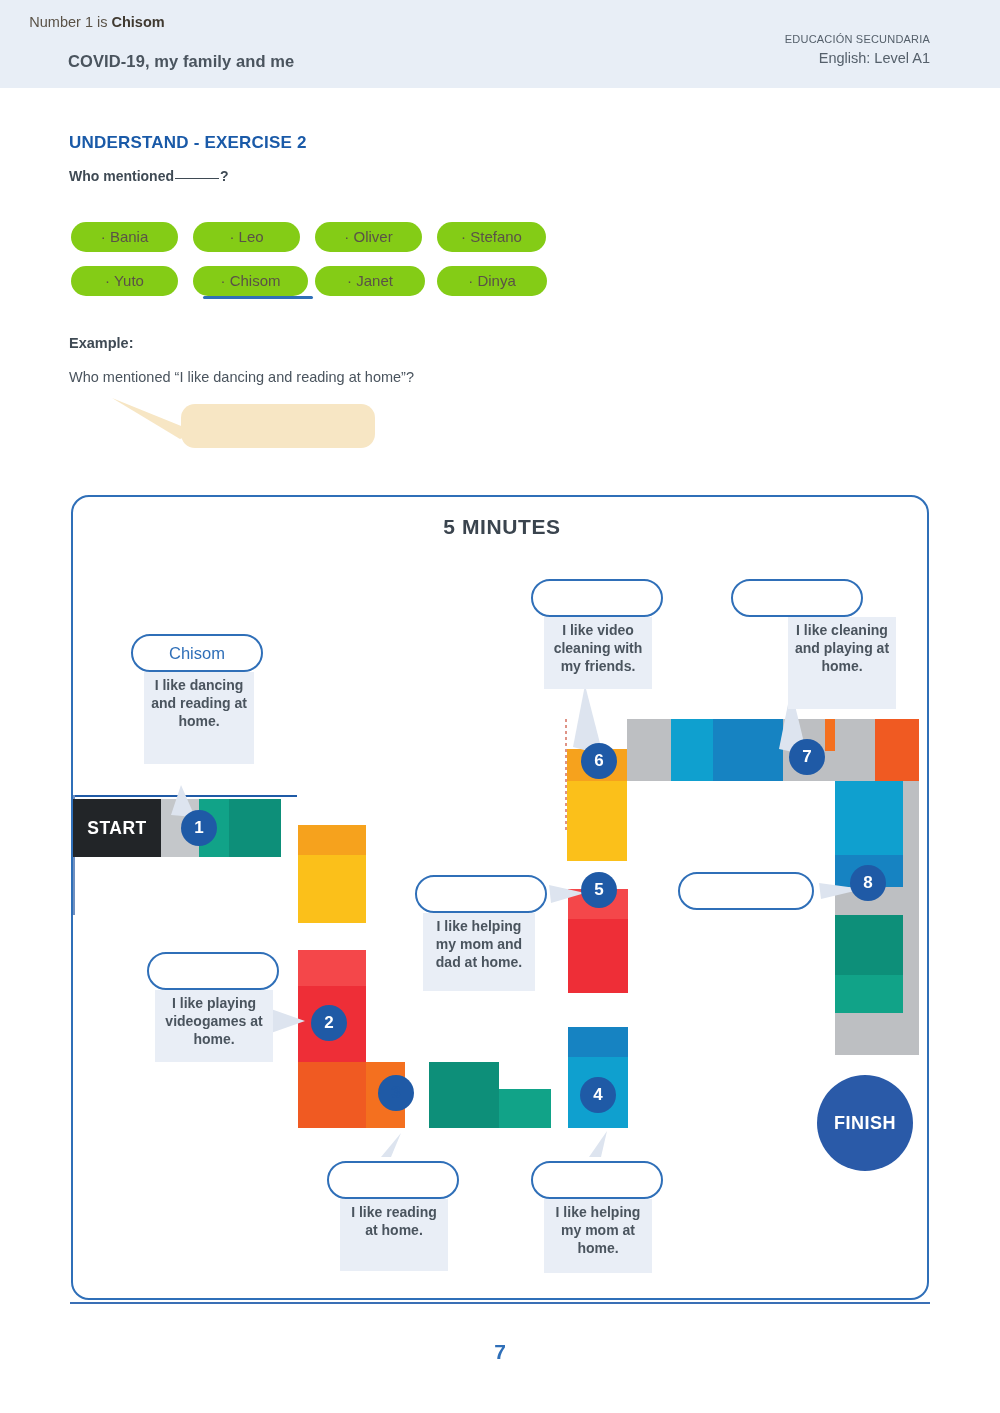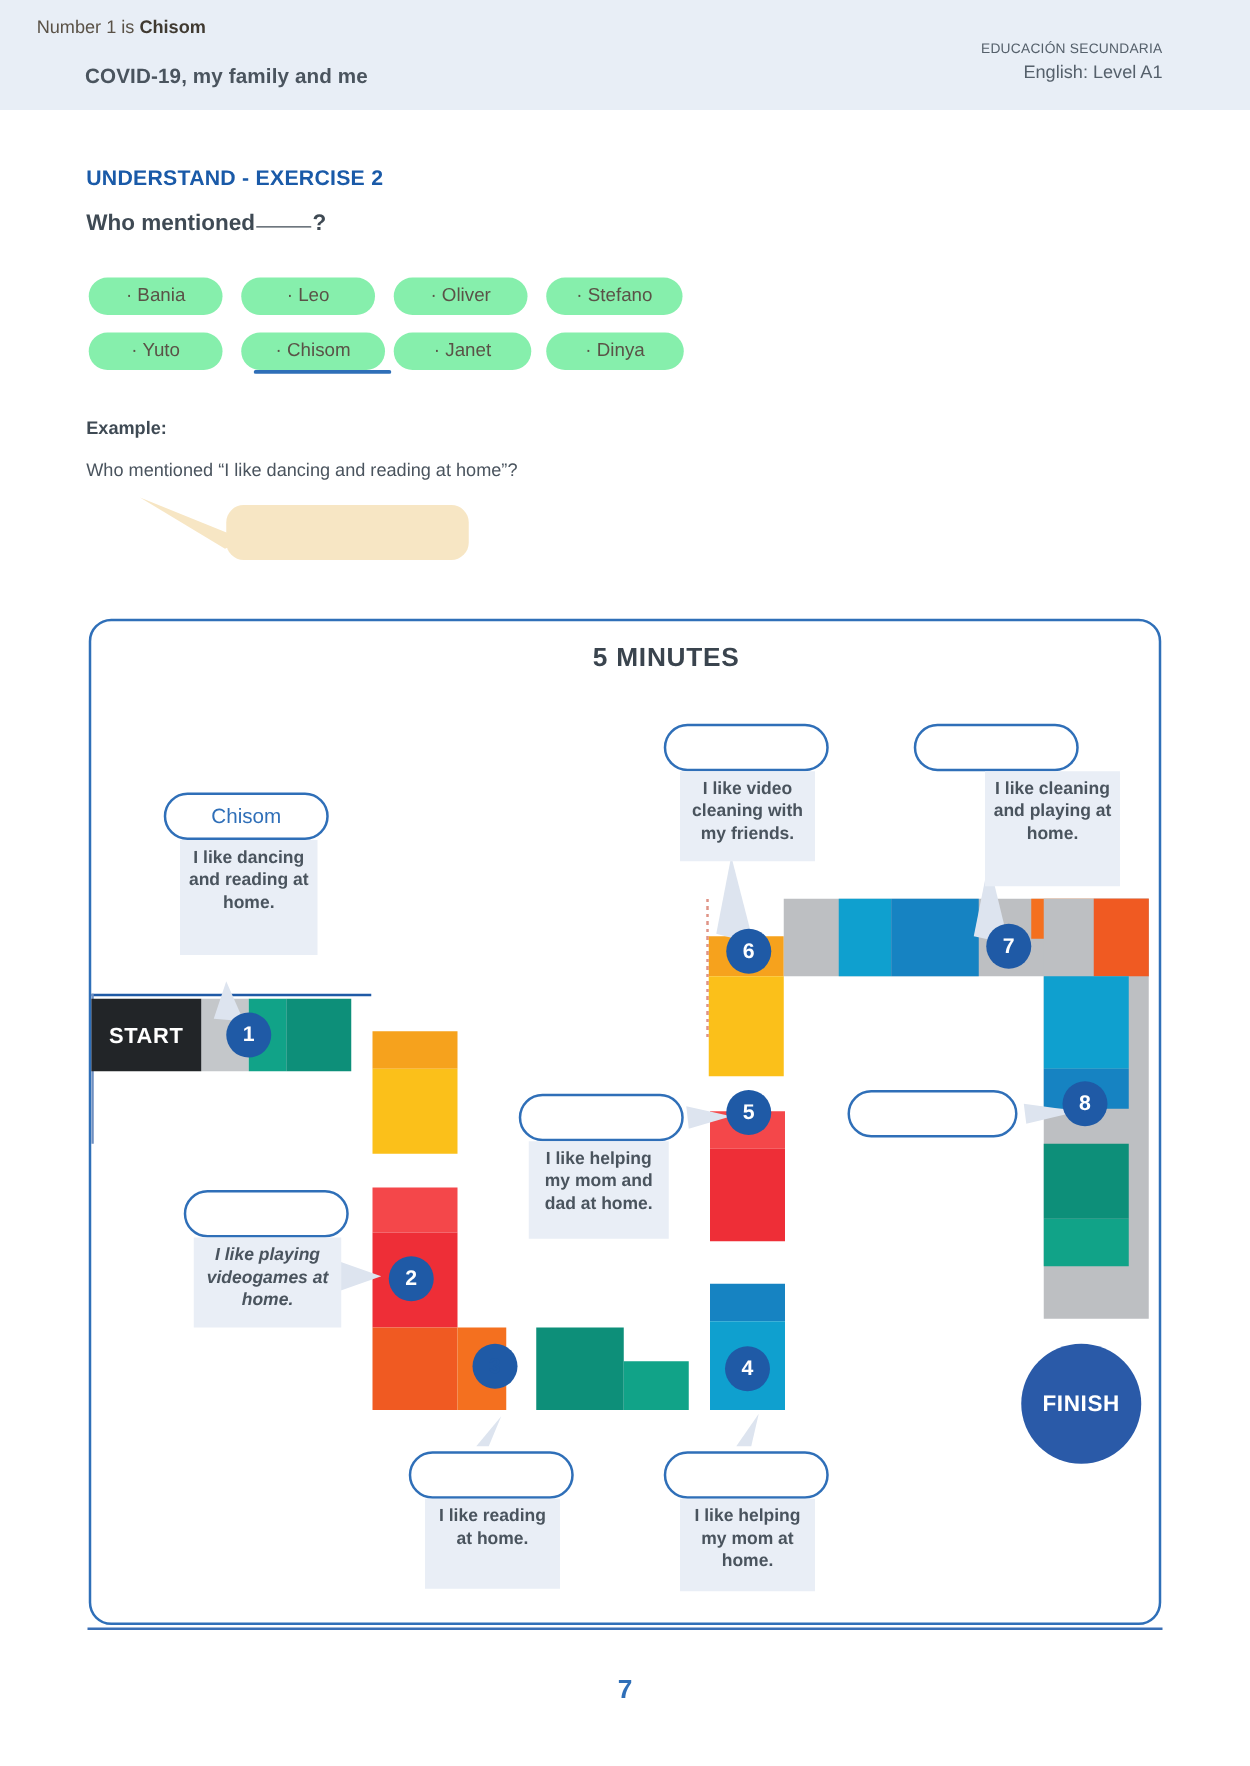--- a/index.html
+++ b/index.html
@@ -35,7 +35,7 @@
   }
   #ex-question{
     position:absolute;left:69px;top:168px;
-    font-size:18px;font-weight:bold;color:#3f4a54;
+    font-size:14px;font-weight:bold;color:#3f4a54;
   }
   #ex-question .blank{
     display:inline-block;width:44px;border-bottom:1.6px solid #3f4a54;

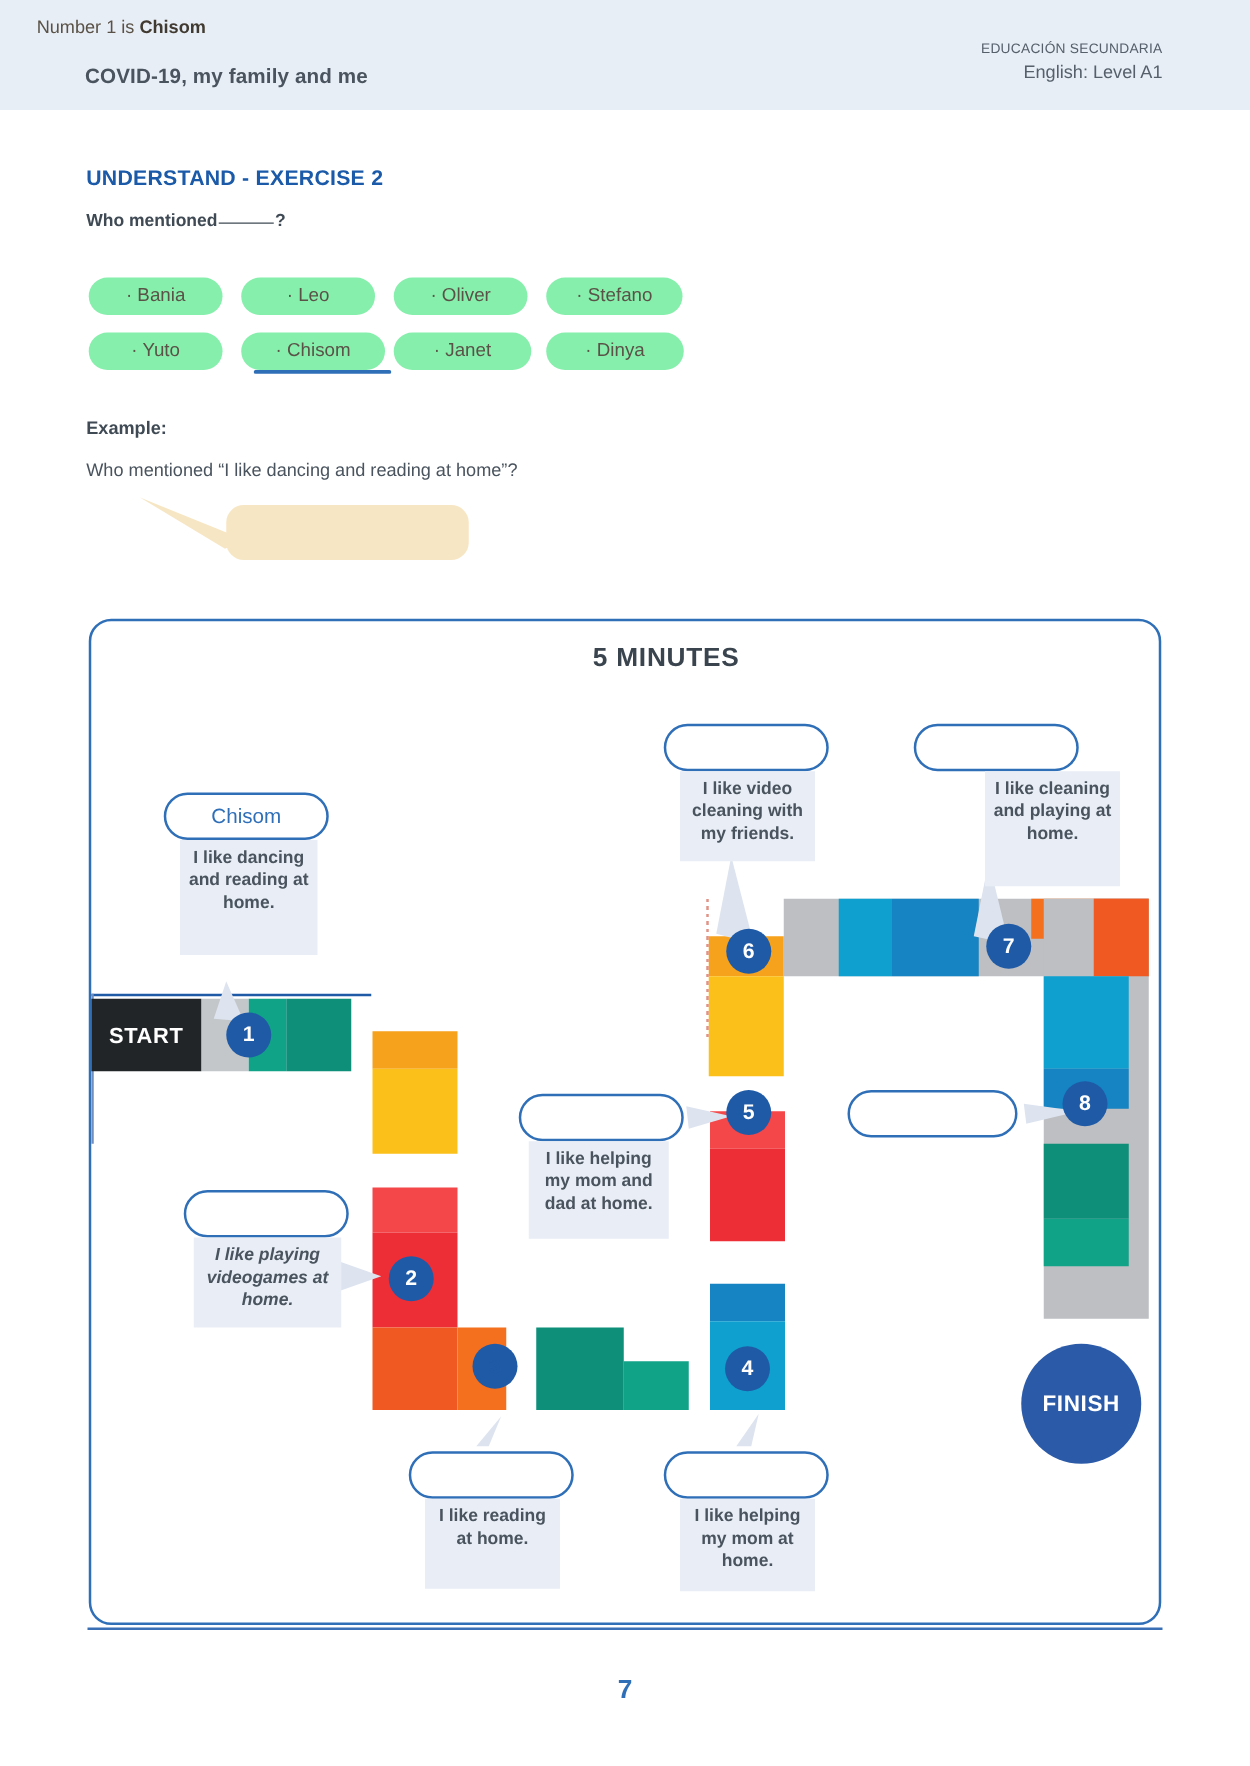--- a/index.html
+++ b/index.html
@@ -44,7 +44,7 @@
 
   .chip{
     position:absolute;height:30px;line-height:30px;
-    background:#86efac;border-radius:16px;
+    background:#84cc16;border-radius:16px;
     font-size:15px;color:#5a5247;text-align:center;
     padding:0 14px;box-sizing:border-box;white-space:nowrap;
   }

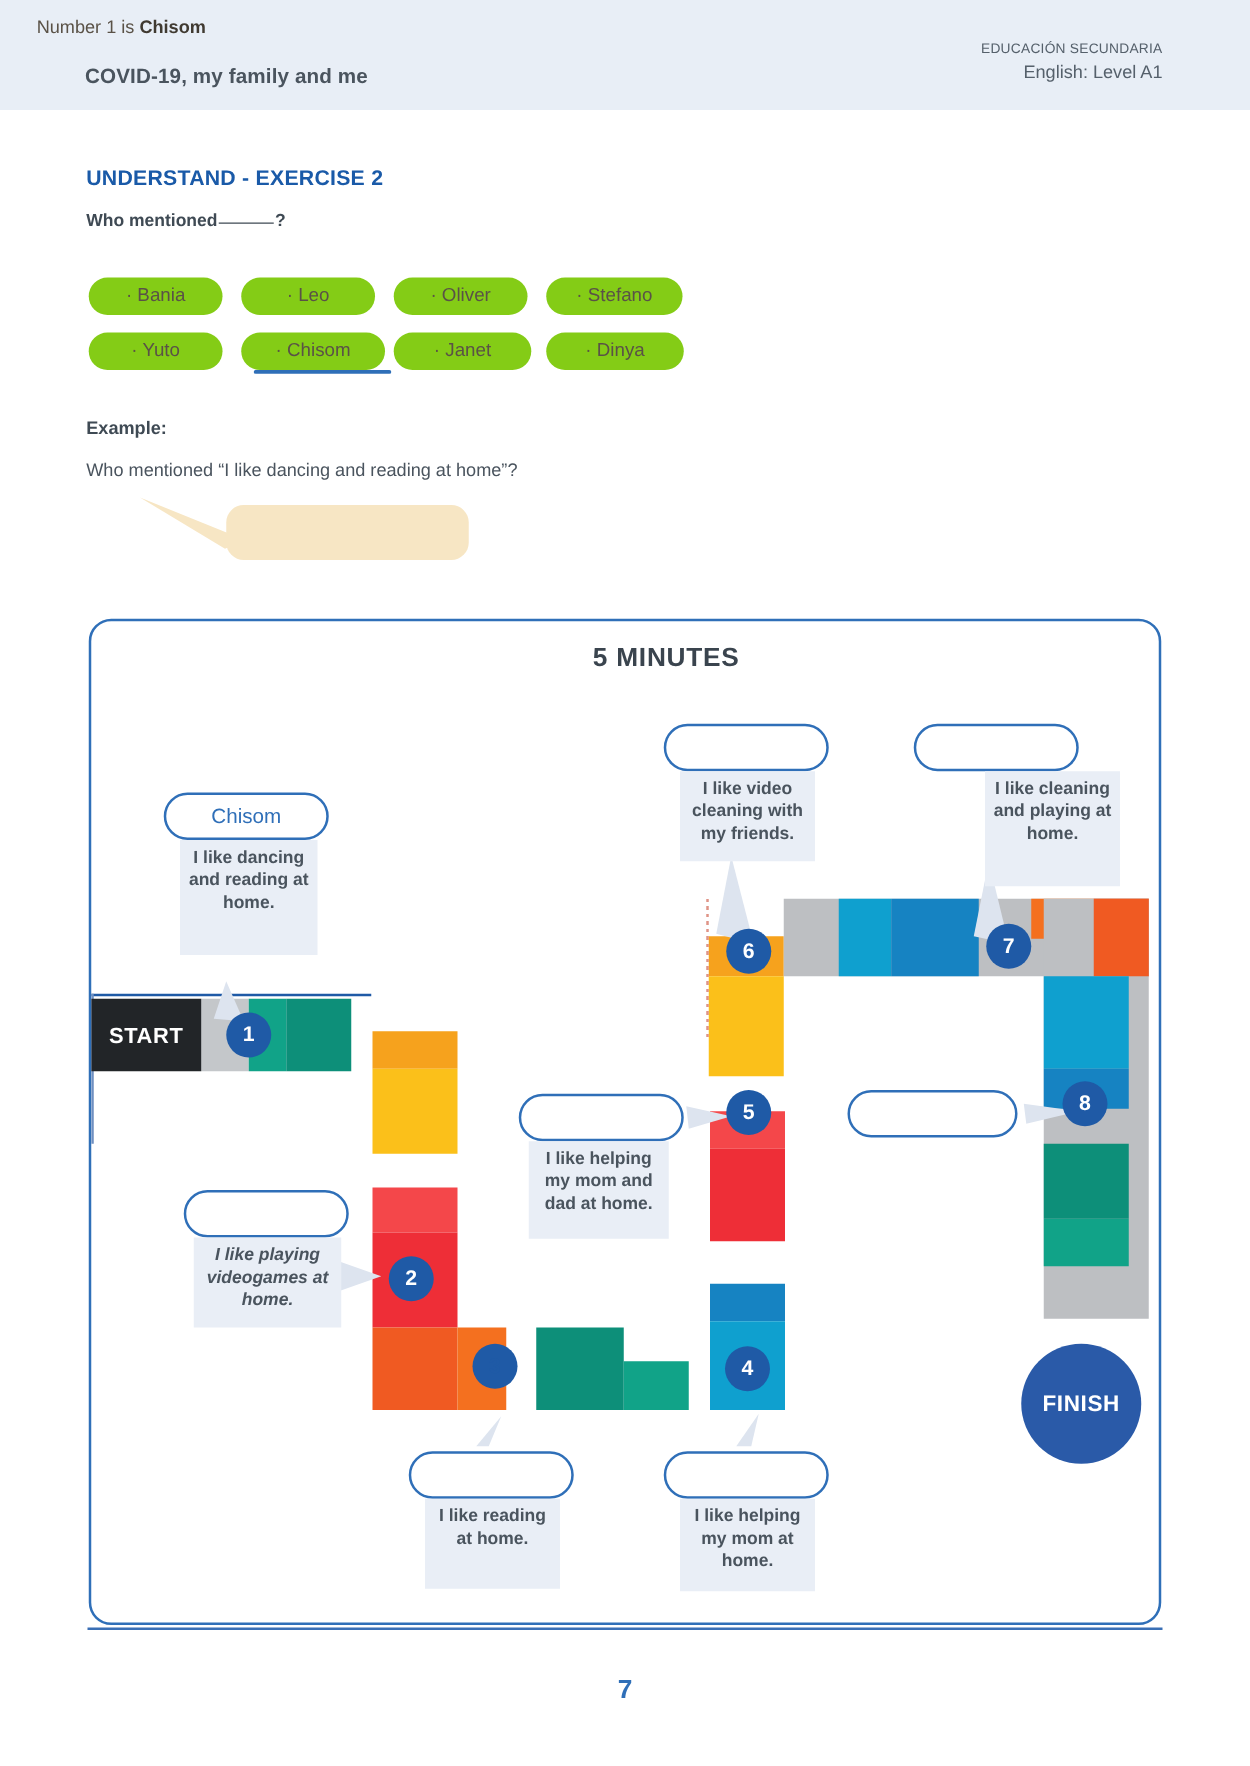--- a/index.html
+++ b/index.html
@@ -83,7 +83,7 @@
   }
   #board-title{
     position:absolute;left:0;top:18px;width:858px;text-align:center;
-    font-size:21px;font-weight:bold;color:#3a444e;letter-spacing:.6px;padding-left:31px;
+    font-size:21px;font-weight:bold;color:#3a444e;letter-spacing:.6px;
   }
 
   

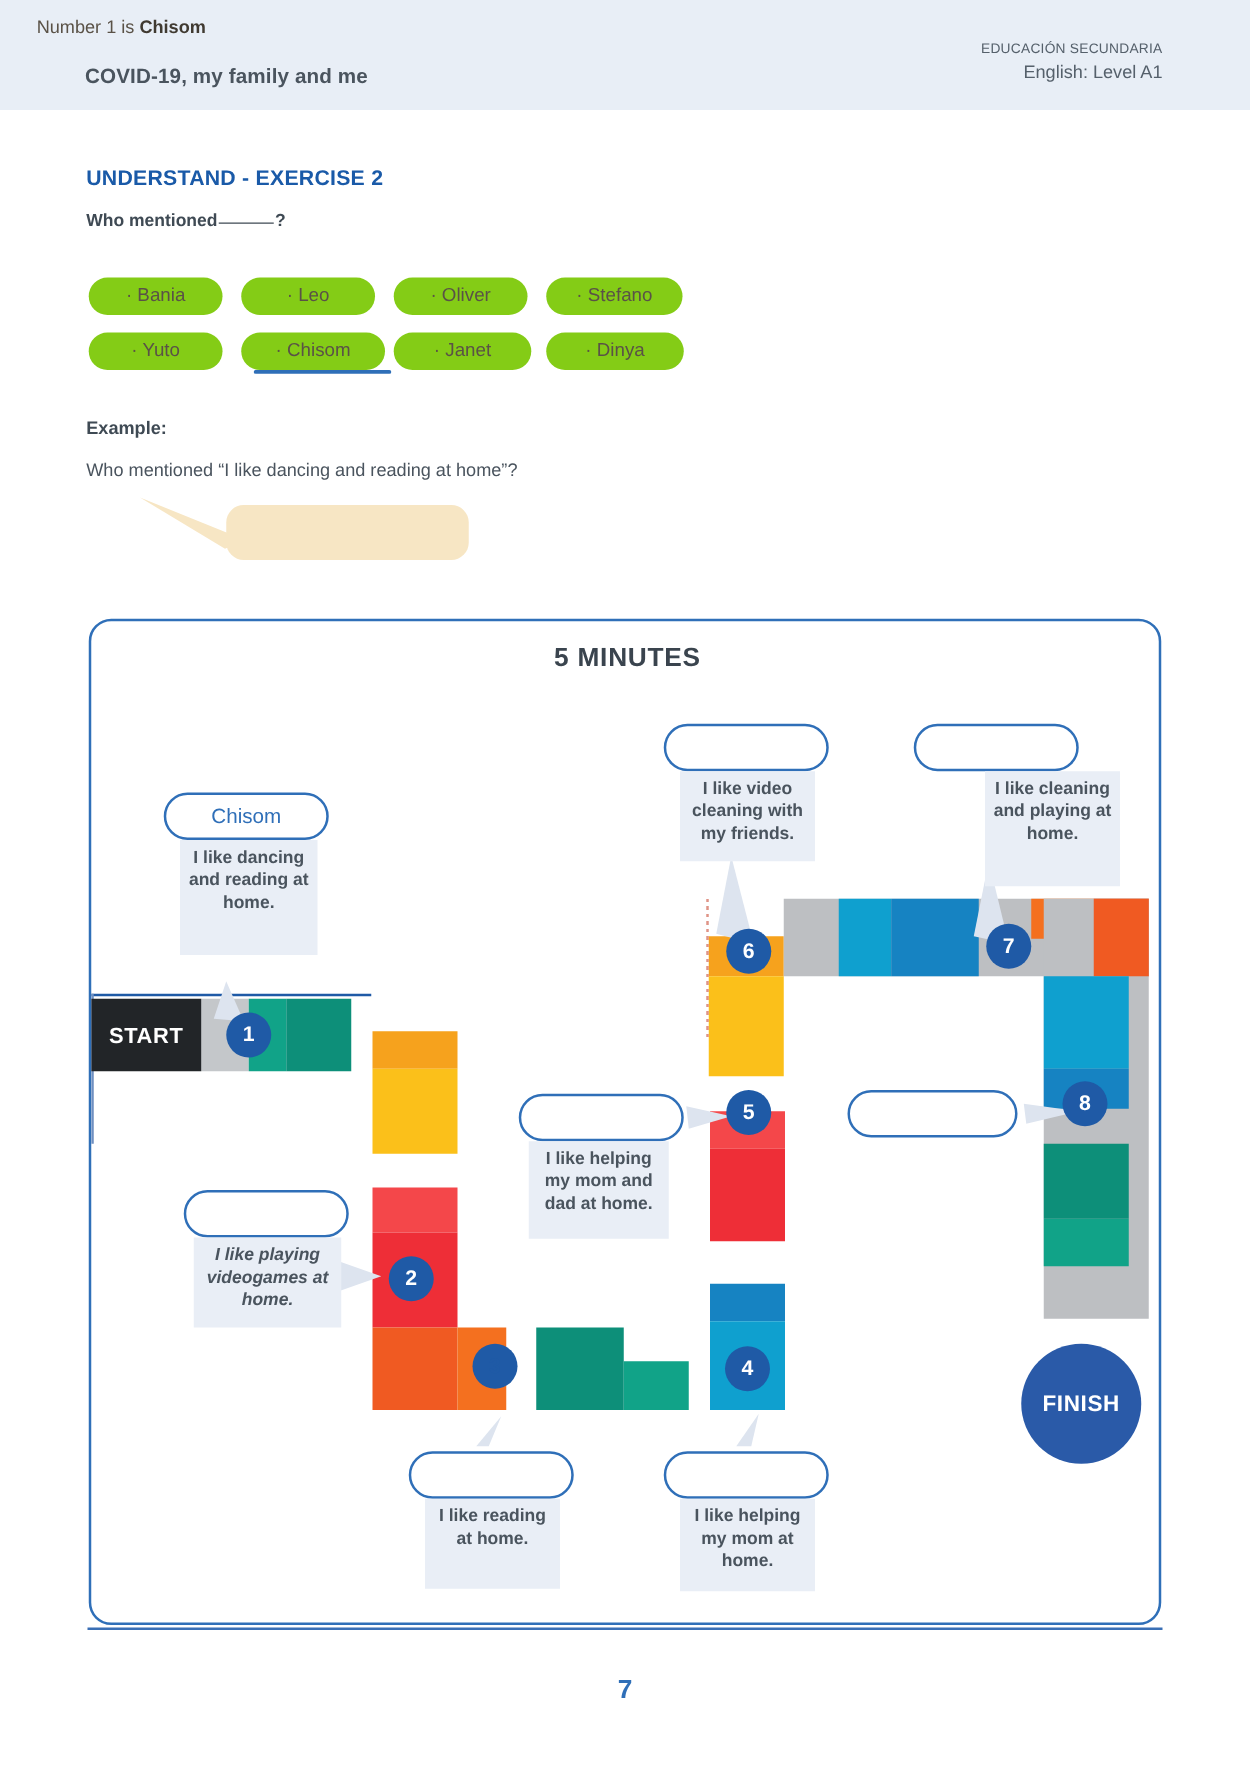--- a/index.html
+++ b/index.html
@@ -283,7 +283,7 @@
   <div class="lbl" style="left:671px;top:120px;width:108px;height:92px;margin-left:44px;">I like cleaning and playing at home.</div>
 
   <div class="pill" style="left:74px;top:455px;width:132px;height:38px;line-height:35px;"></div>
-  <div class="lbl" style="left:82px;top:493px;width:118px;height:72px;font-style:italic;">I like playing videogames at home.</div>
+  <div class="lbl" style="left:82px;top:493px;width:118px;height:72px;">I like playing videogames at home.</div>
 
   <div class="pill" style="left:342px;top:378px;width:132px;height:38px;line-height:35px;"></div>
   <div class="lbl" style="left:350px;top:416px;width:112px;height:78px;">I like helping my mom and dad at home.</div>

